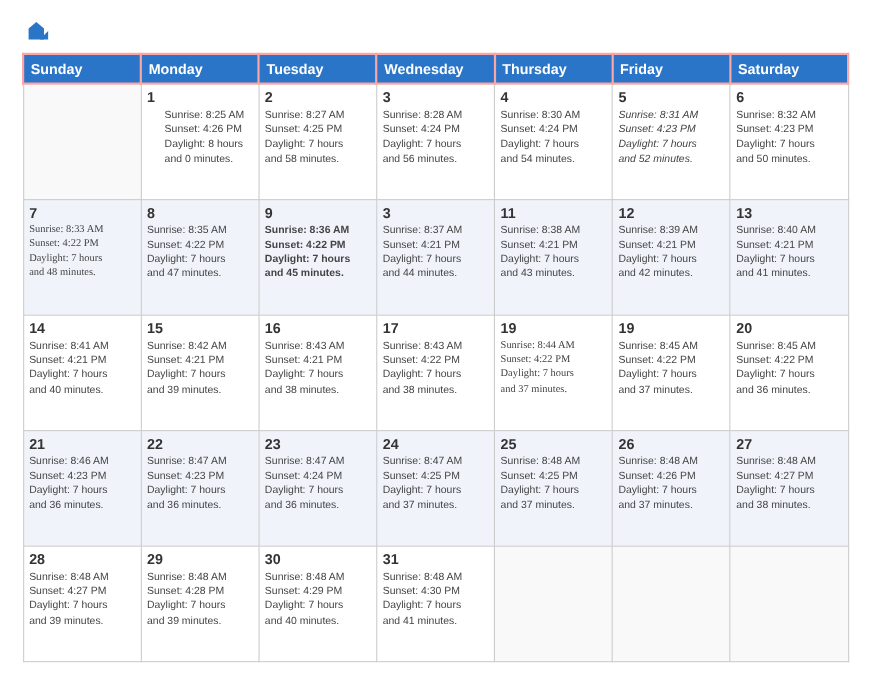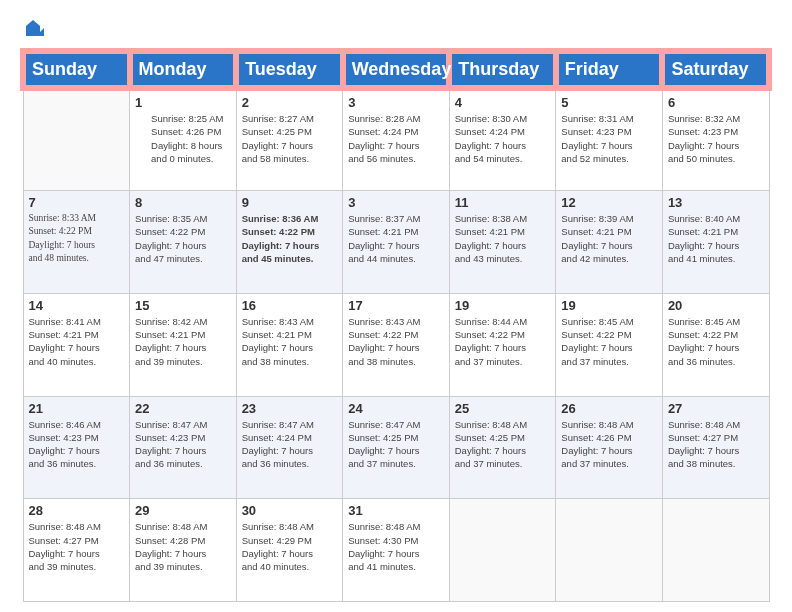--- a/index.html
+++ b/index.html
@@ -73,8 +73,8 @@
       color: #fff;
       text-align: left;
       padding: 5px 6px;
-      font-size: 18px;
-      border: 6px solid #fca5a5;
+      font-size: 13px;
+      border: 2px solid #fca5a5;
     }
     .calendar td {
       border: 1px solid #ccc;

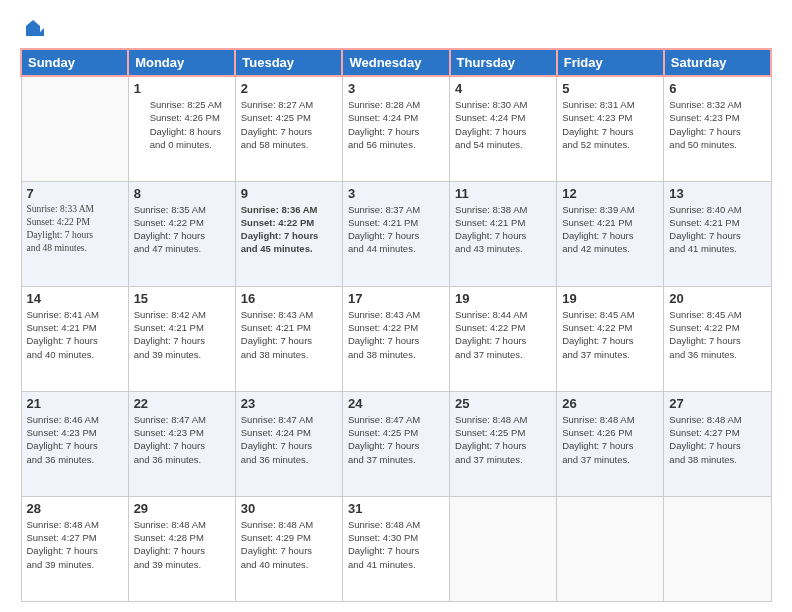--- a/index.html
+++ b/index.html
@@ -171,7 +171,7 @@
           </td>
           <td>
             <span class="day-number">5</span>
-            <div class="day-info" style="white-space: pre-line;">Sunrise: 8:31 AM
+            <div class="day-info" style="white-space: pre-line; font-style: italic;">Sunrise: 8:31 AM
 Sunset: 4:23 PM
 Daylight: 7 hours
 and 52 minutes.</div>

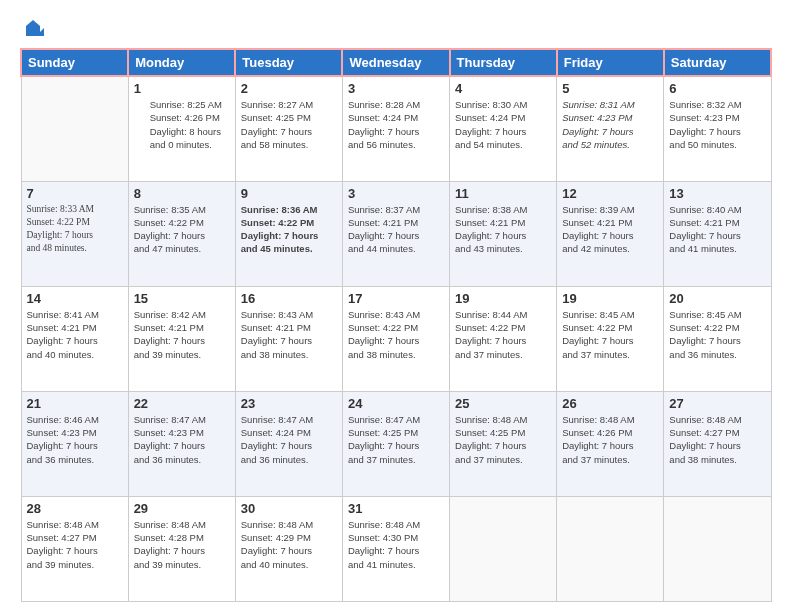--- a/index.html
+++ b/index.html
@@ -266,7 +266,7 @@
           </td>
           <td>
             <span class="day-number">19</span>
-            <div class="day-info" style="white-space: pre-line;">Sunrise: 8:44 AM
+            <div class="day-info" style="white-space: pre-line; font-family: Liberation Serif, serif;">Sunrise: 8:44 AM
 Sunset: 4:22 PM
 Daylight: 7 hours
 and 37 minutes.</div>

